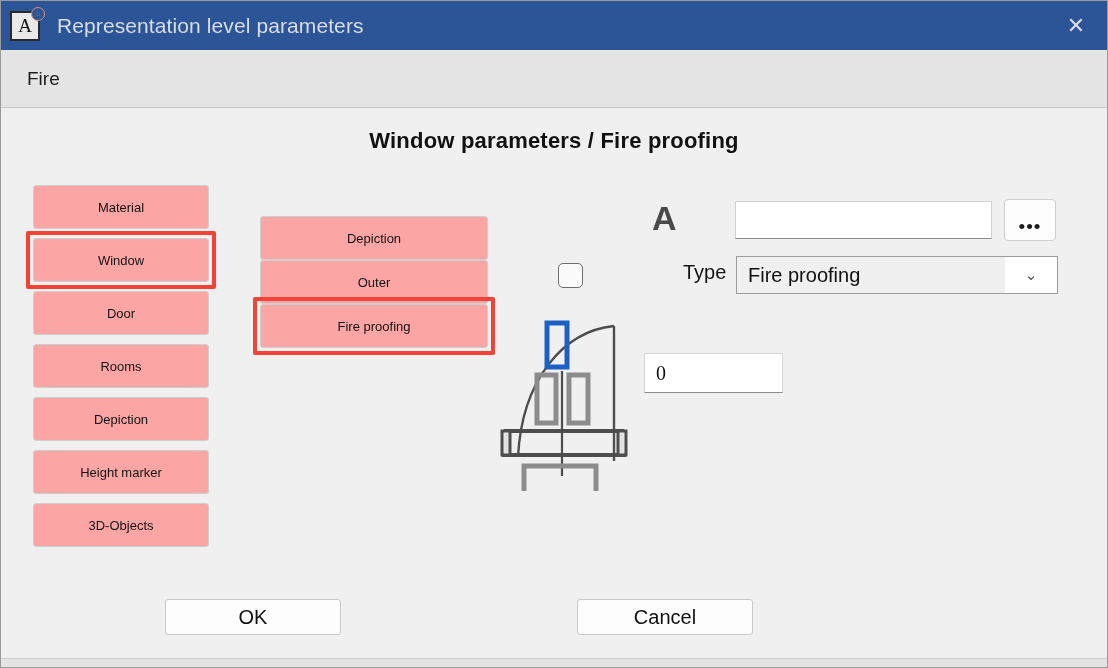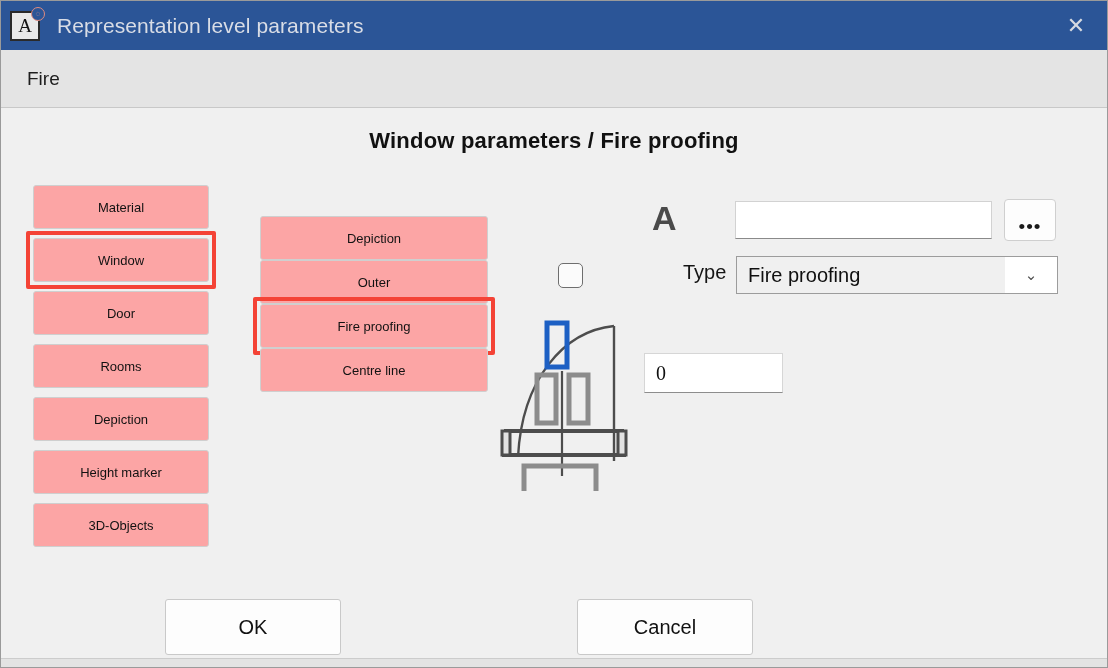--- a/index.html
+++ b/index.html
@@ -387,9 +387,6 @@
       <div class="hl-wrap sel">
         <div class="btn">Fire proofing</div>
       </div>
-      <div class="hl-wrap">
-        <div class="btn">Centre line</div>
-      </div>
     </div>
 
     <div class="preview">

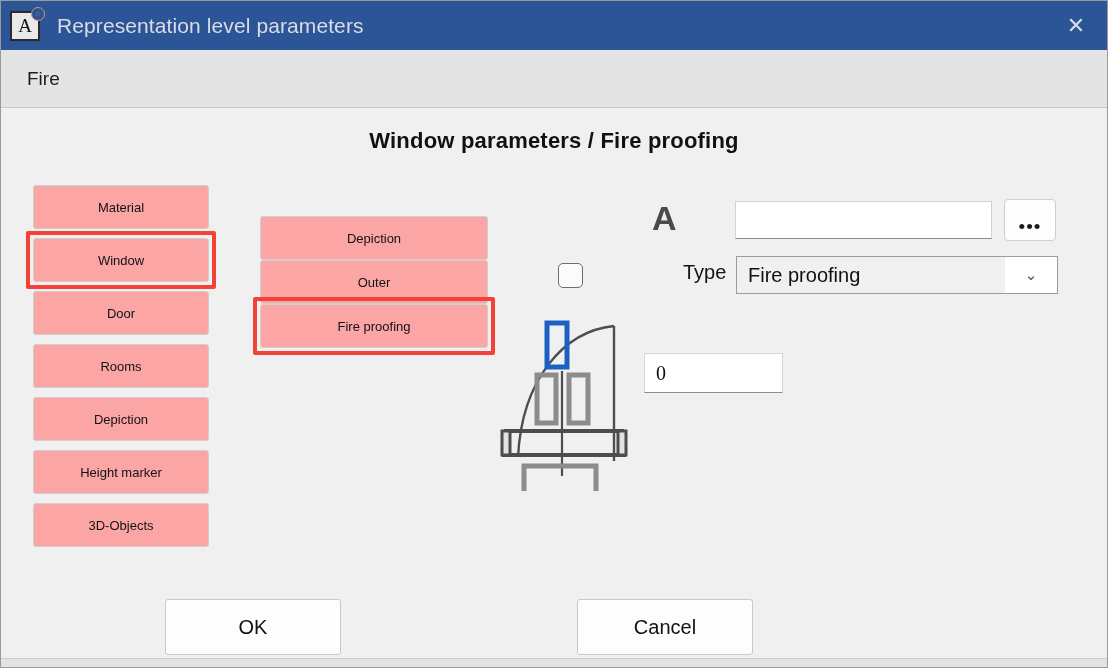--- a/index.html
+++ b/index.html
@@ -306,7 +306,7 @@
   
   .footer-btn {
     position: absolute;
-    height: 56px;
+    height: 36px;
     width: 176px;
     background: #fdfdfd;
     border: 1px solid #c9c9c9;

